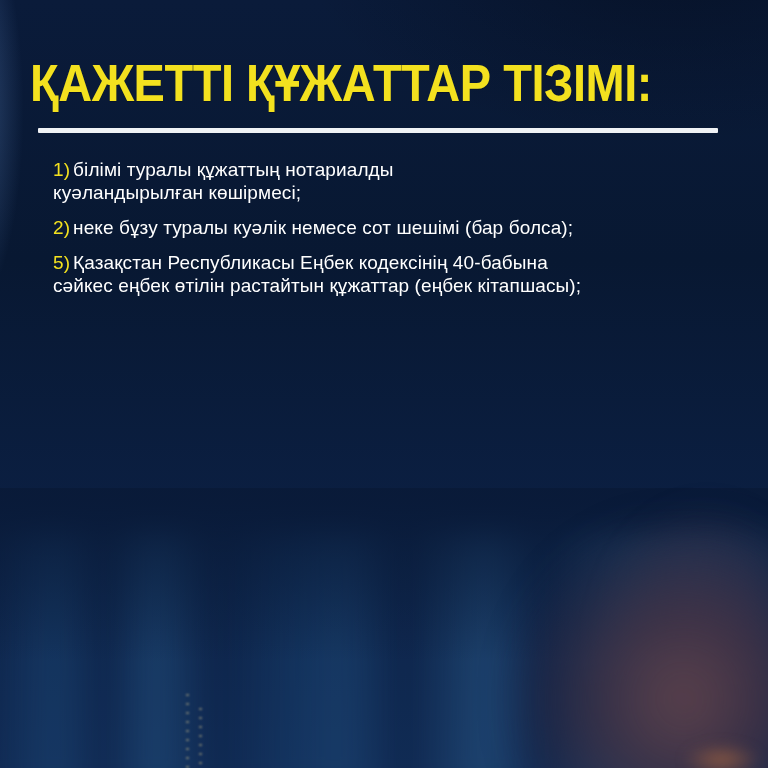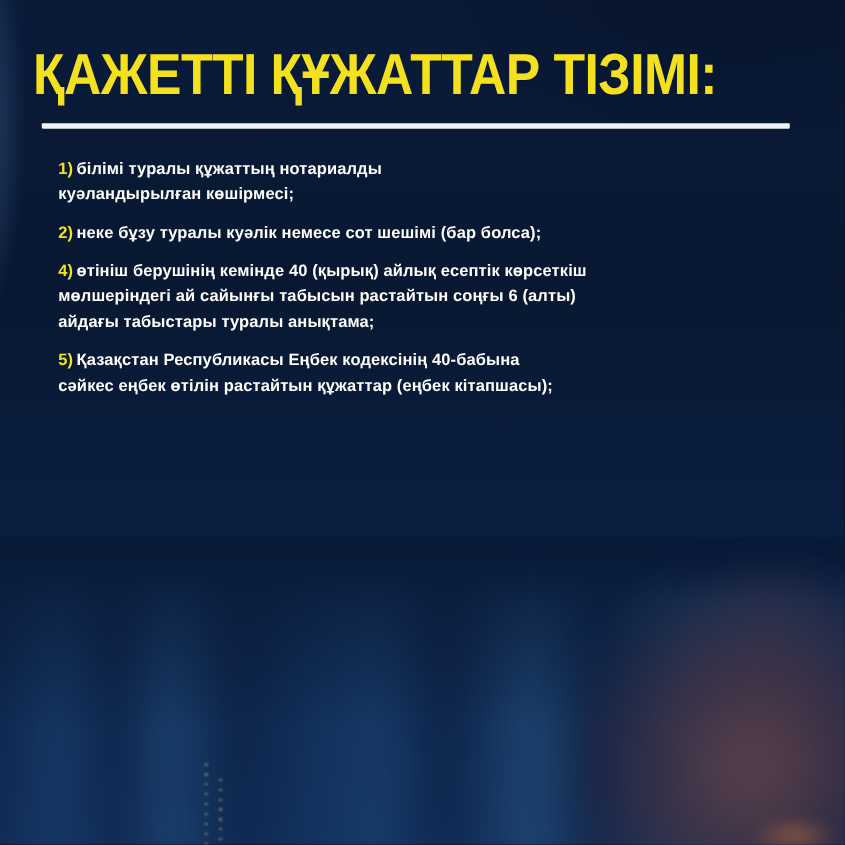--- a/index.html
+++ b/index.html
@@ -54,7 +54,7 @@
     filter: blur(7px);
   }
   
-  .content { position: absolute; inset: 0; padding: 38px 28px 0 30px; }
+  .content { position: absolute; inset: 0; padding: 54px 28px 0 30px; }
   .title {
     margin: 0;
     color: #f3e11f;

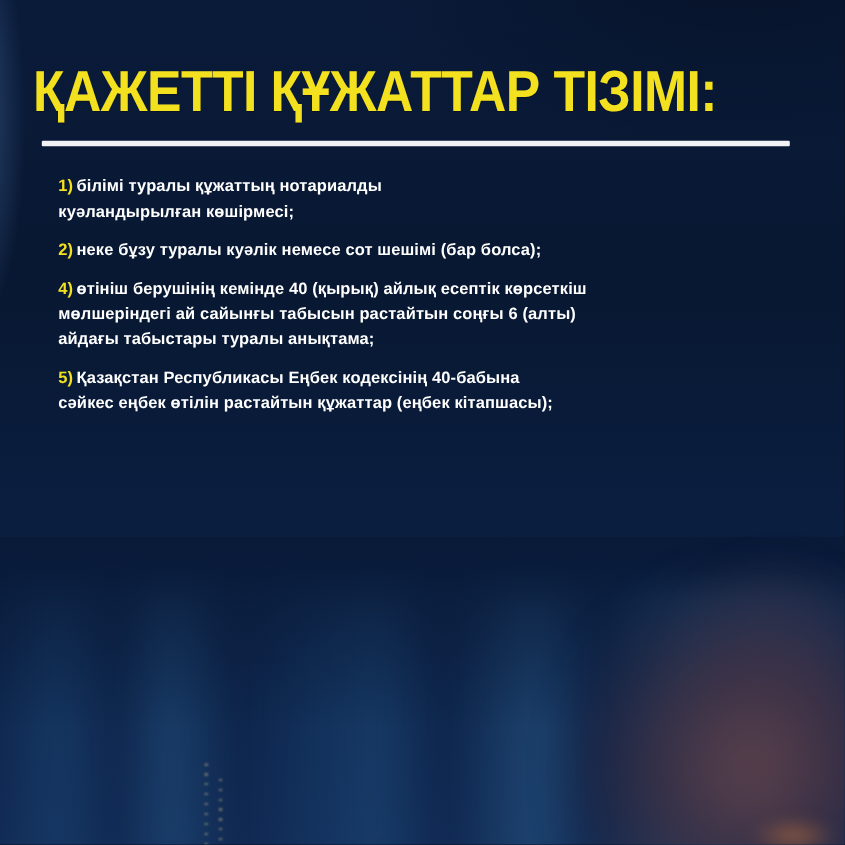--- a/index.html
+++ b/index.html
@@ -76,9 +76,9 @@
   .doc-list { margin: 25px 0 0 23px; width: 692px; }
   .item {
     margin: 0 0 12px 0;
-    font-size: 15px;
+    font-size: 19px;
     line-height: 23px;
-    font-weight: bold;
+    font-weight: normal;
     color: #ffffff;
     letter-spacing: .1px;
   }

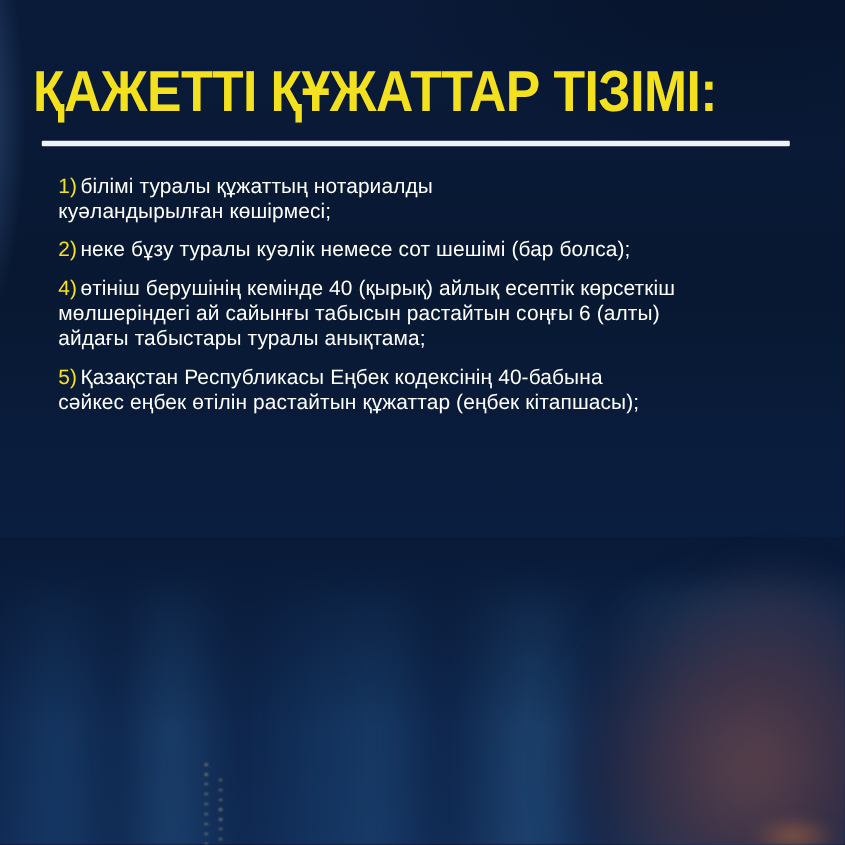--- a/index.html
+++ b/index.html
@@ -112,11 +112,6 @@
         <span class="num">2)</span><span class="txt">неке бұзу туралы куәлік немесе сот шешімі (бар болса);</span>
       </p>
       <p class="item">
-        <span class="num">4)</span><span class="txt">өтініш берушінің кемінде 40 (қырық) айлық есептік көрсеткіш
-мөлшеріндегі ай сайынғы табысын растайтын соңғы 6 (алты)
-айдағы табыстары туралы анықтама;</span>
-      </p>
-      <p class="item">
         <span class="num">5)</span><span class="txt">Қазақстан Республикасы Еңбек кодексінің 40-бабына
 сәйкес еңбек өтілін растайтын құжаттар (еңбек кітапшасы);</span>
       </p>

